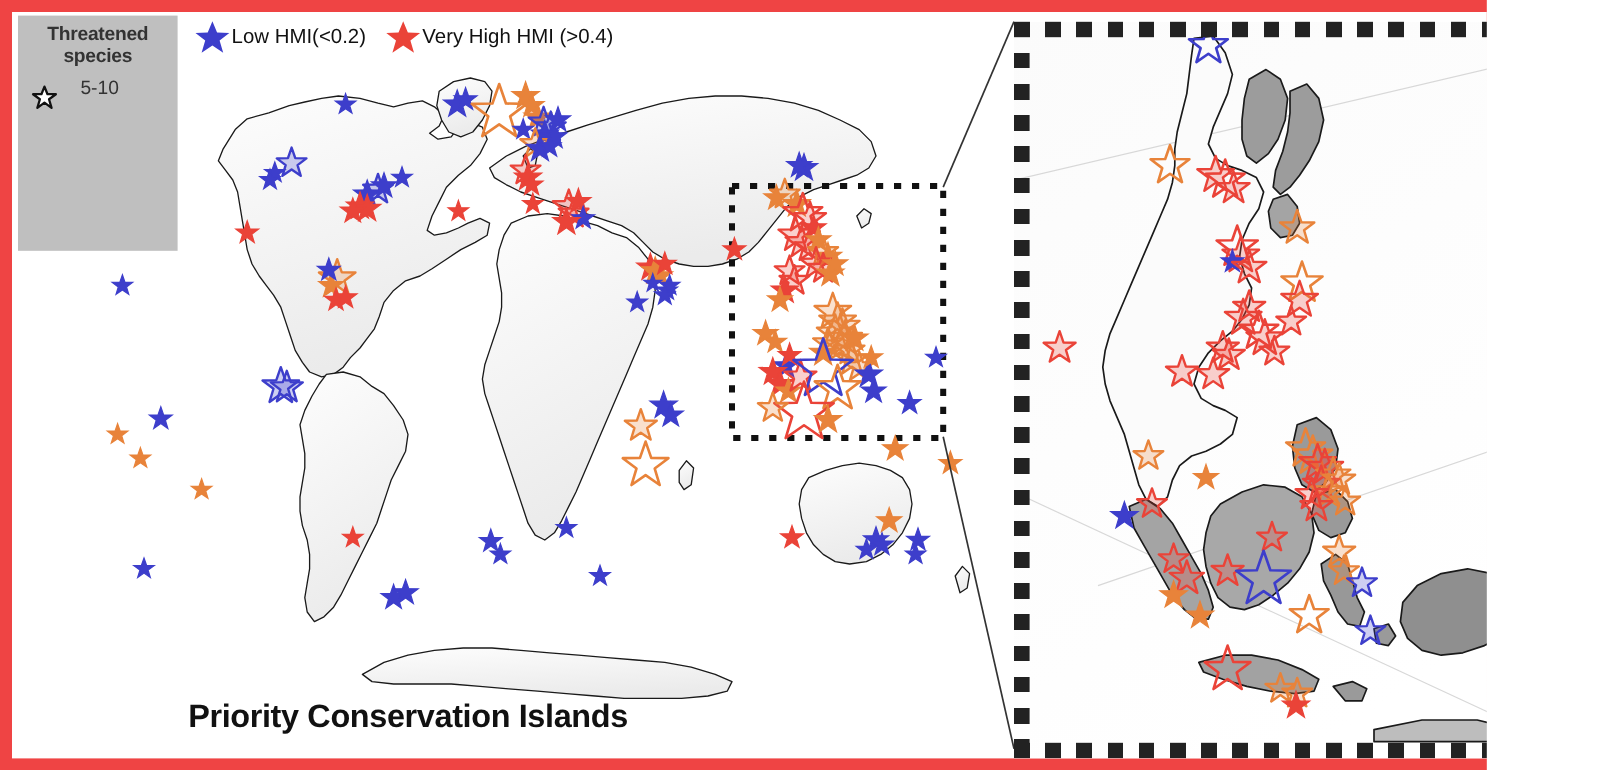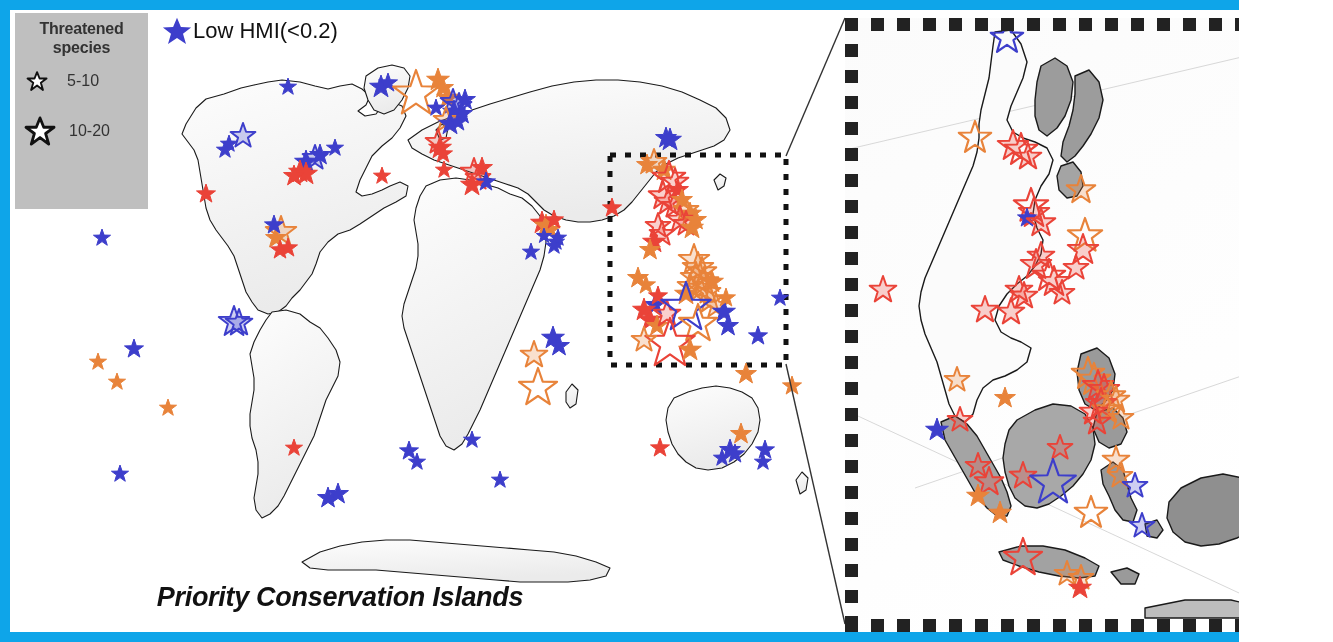--- a/index.html
+++ b/index.html
@@ -8,7 +8,7 @@
   #figure{
     position:relative;
     width:1239px;height:642px;
-    background:#0ea5e9;
+    background:#ef4444;
     overflow:hidden;
   }
 

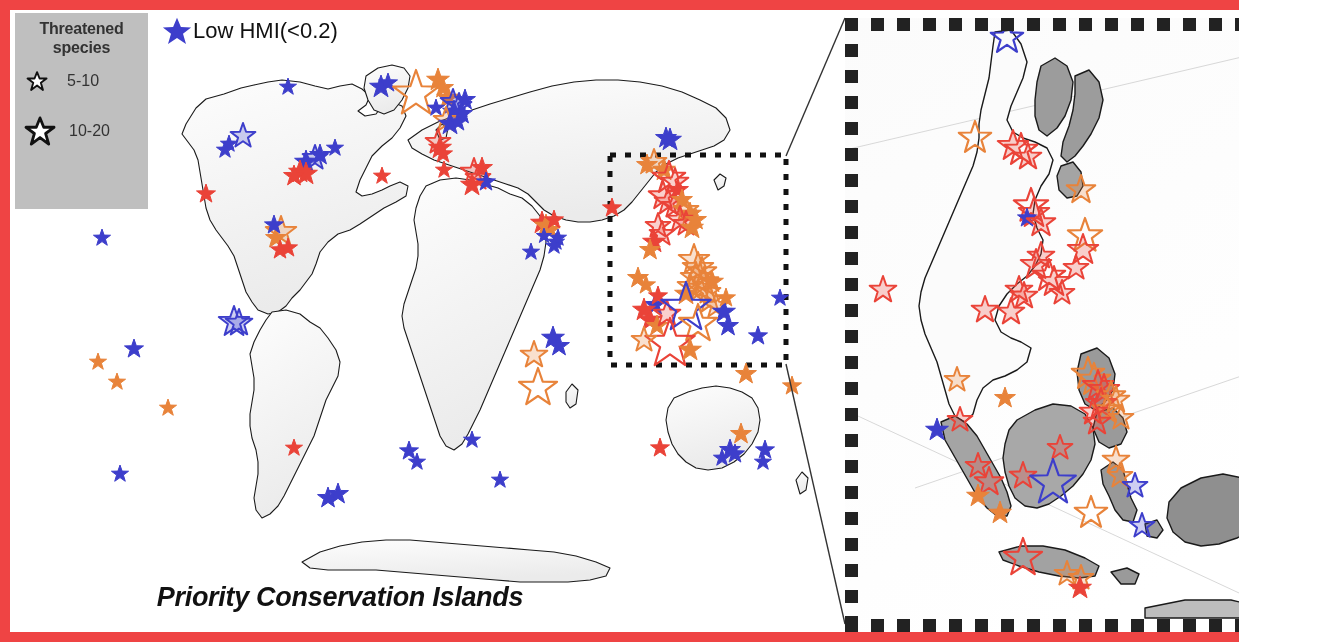--- a/index.html
+++ b/index.html
@@ -72,7 +72,7 @@
   }
   .hmi-item{display:flex;align-items:center;}
   .hmi-item .hmi-text{
-    font-size:22px;color:#111;margin-left:1px;white-space:nowrap;
+    font-size:17px;color:#111;margin-left:1px;white-space:nowrap;
   }
 
   

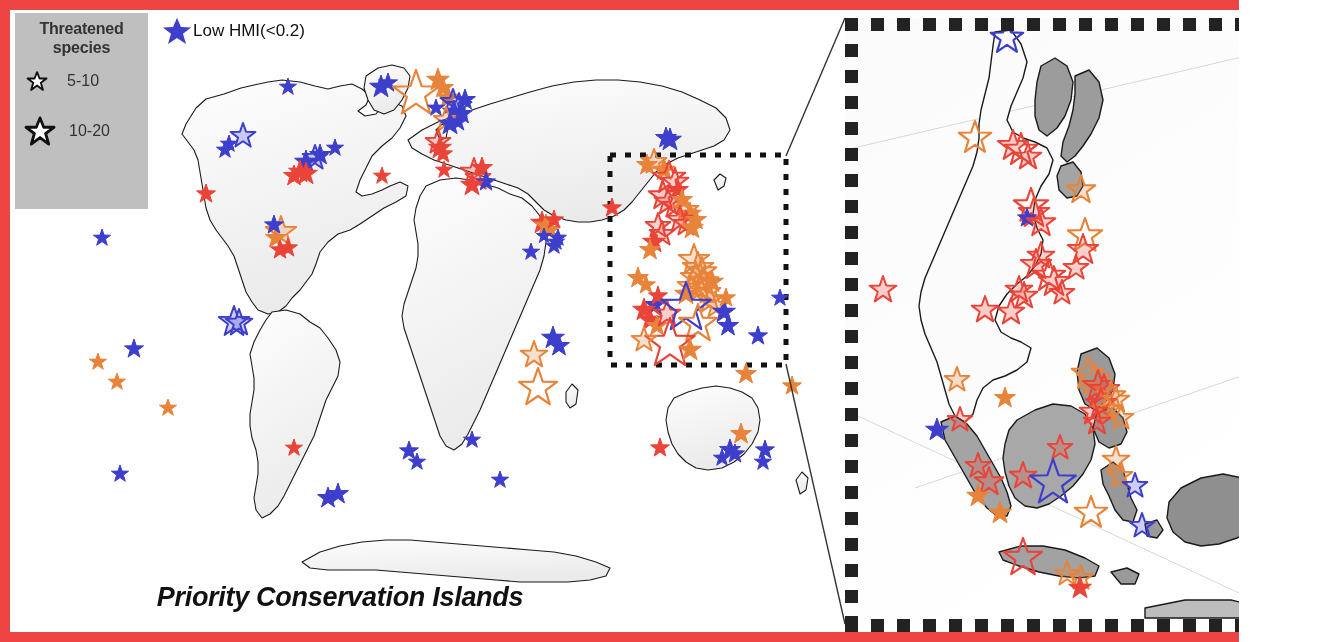--- a/index.html
+++ b/index.html
@@ -355,6 +355,12 @@
         </svg>
         <span class="hmi-text">Low HMI(&lt;0.2)</span>
       </div>
+      <div class="hmi-item">
+        <svg width="30" height="30" viewBox="0 0 100 100">
+          <polygon points="50,6 63,37 97,38 70,59 80,93 50,73 20,93 30,59 3,38 37,37" fill="#ea4338"></polygon>
+        </svg>
+        <span class="hmi-text">Very High HMI (&gt;0.4)</span>
+      </div>
     </div>
 
     <div id="map-title">Priority Conservation Islands</div>

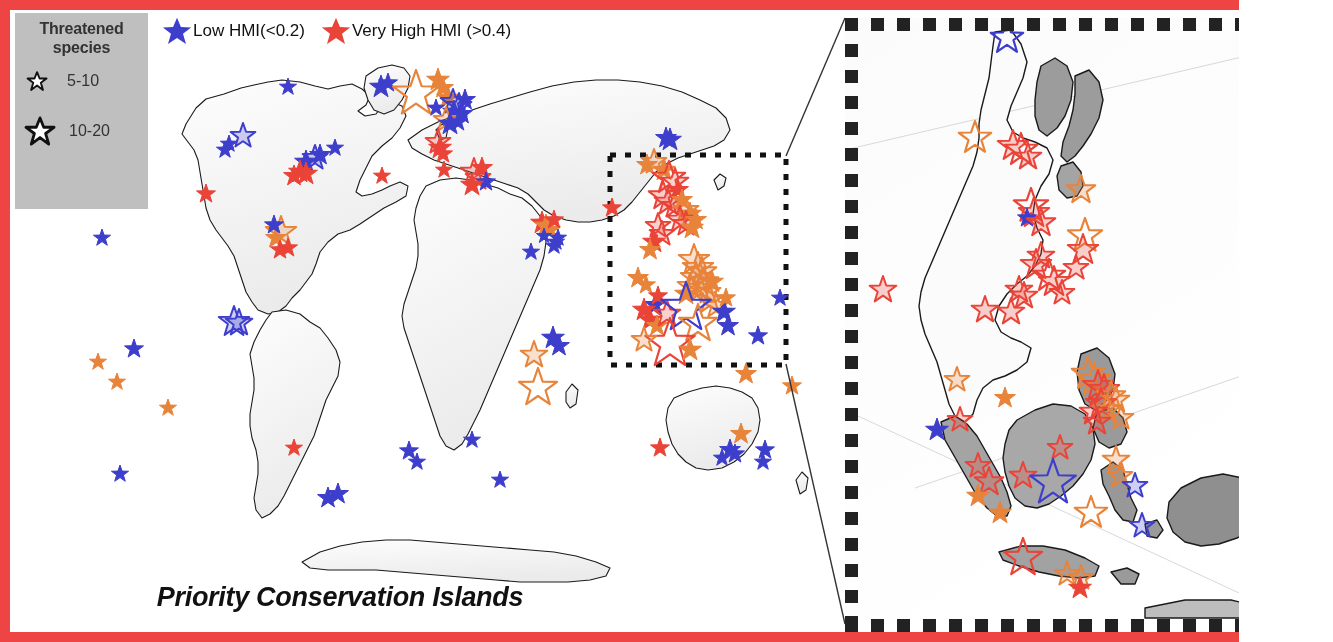--- a/index.html
+++ b/index.html
@@ -48,7 +48,7 @@
   }
   .size-row{
     position:absolute;
-    display:flex;align-items:center;
+    display:flex;align-items:flex-start;
     left:6px;
     width:127px;
   }

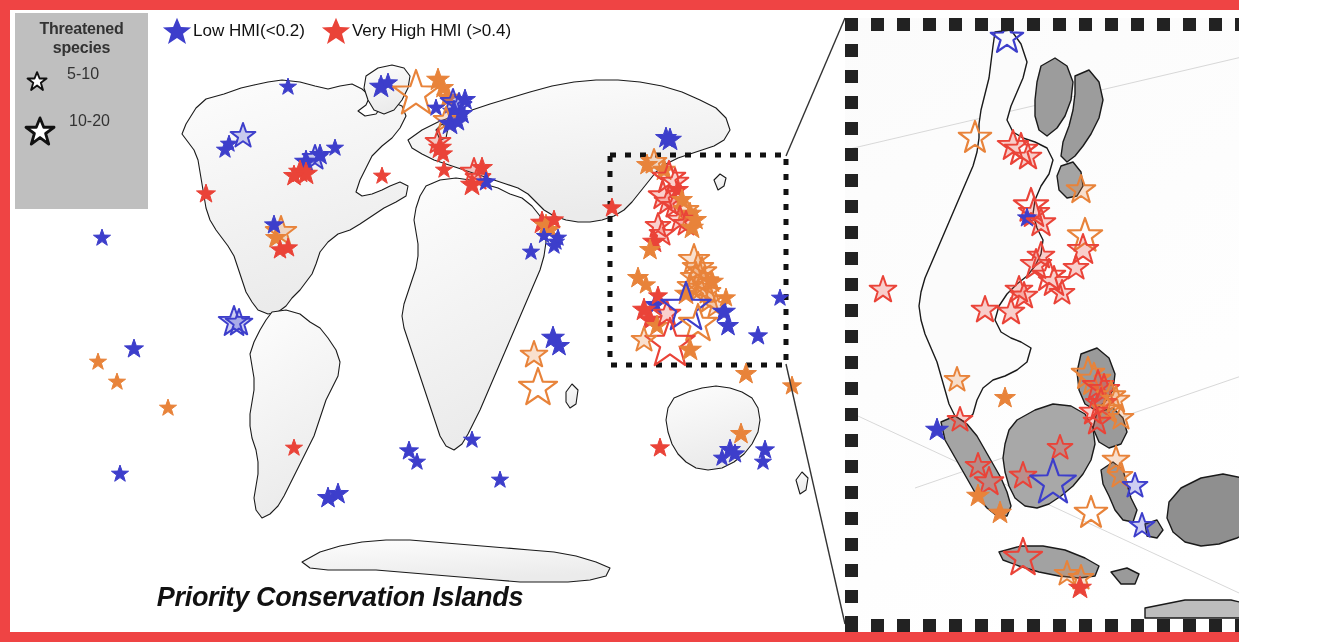--- a/index.html
+++ b/index.html
@@ -339,12 +339,6 @@
         <span class="sz-label">5-10</span>
       </div>
 
-      <div class="size-row" id="size-row-1">
-        <svg width="38" height="38" viewBox="0 0 100 100">
-          <polygon points="50,8 62,38 95,38 68,58 78,92 50,71 22,92 32,58 5,38 38,38" fill="#ffffff" stroke="#111" stroke-width="9" stroke-linejoin="round" transform="scale(0.82) translate(11,11)"></polygon>
-        </svg>
-        <span class="sz-label">10-20</span>
-      </div>
 
     </div>
 

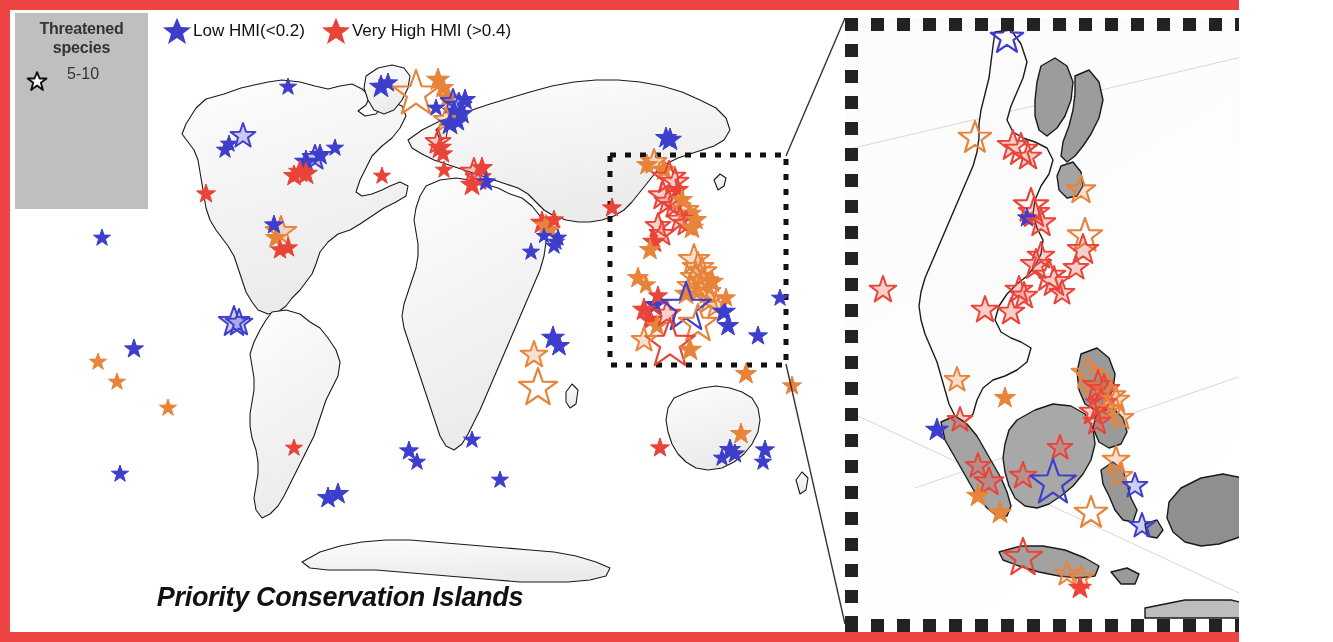--- a/index.html
+++ b/index.html
@@ -82,7 +82,6 @@
     text-align:center;
     font-size:27px;
     font-weight:bold;
-    font-style:italic;
     color:#111;
     z-index:40;
     letter-spacing:-0.3px;

